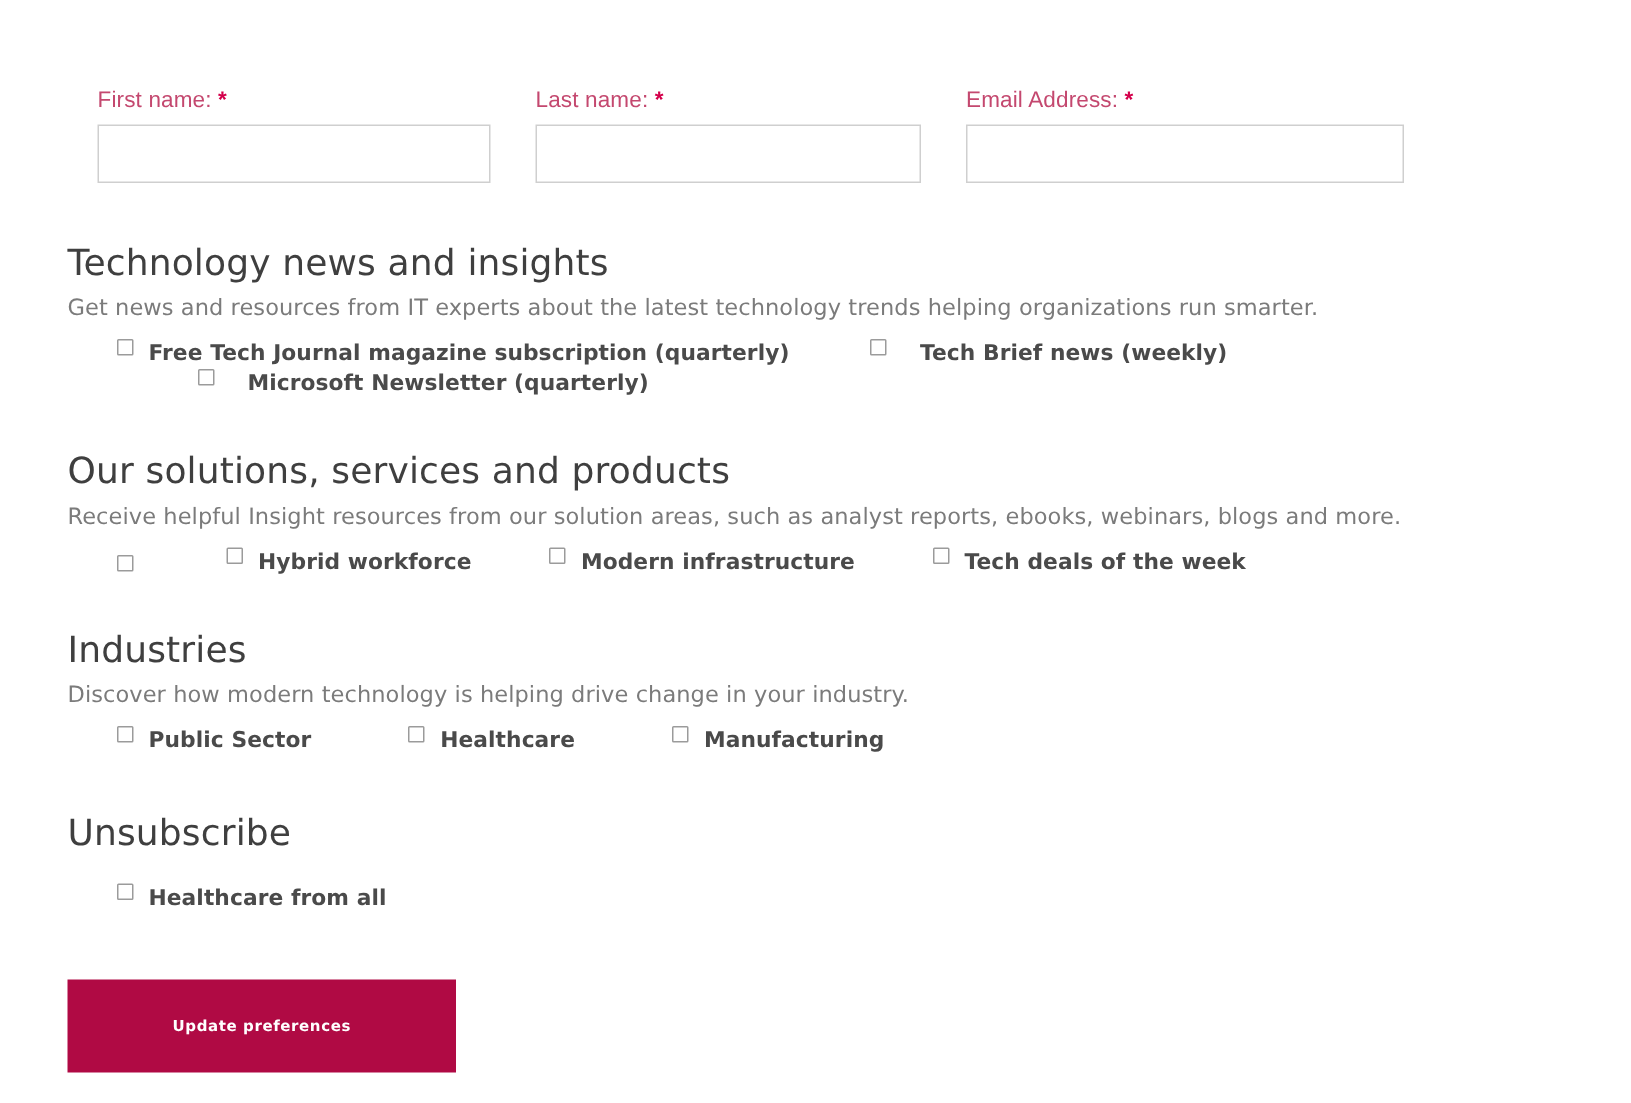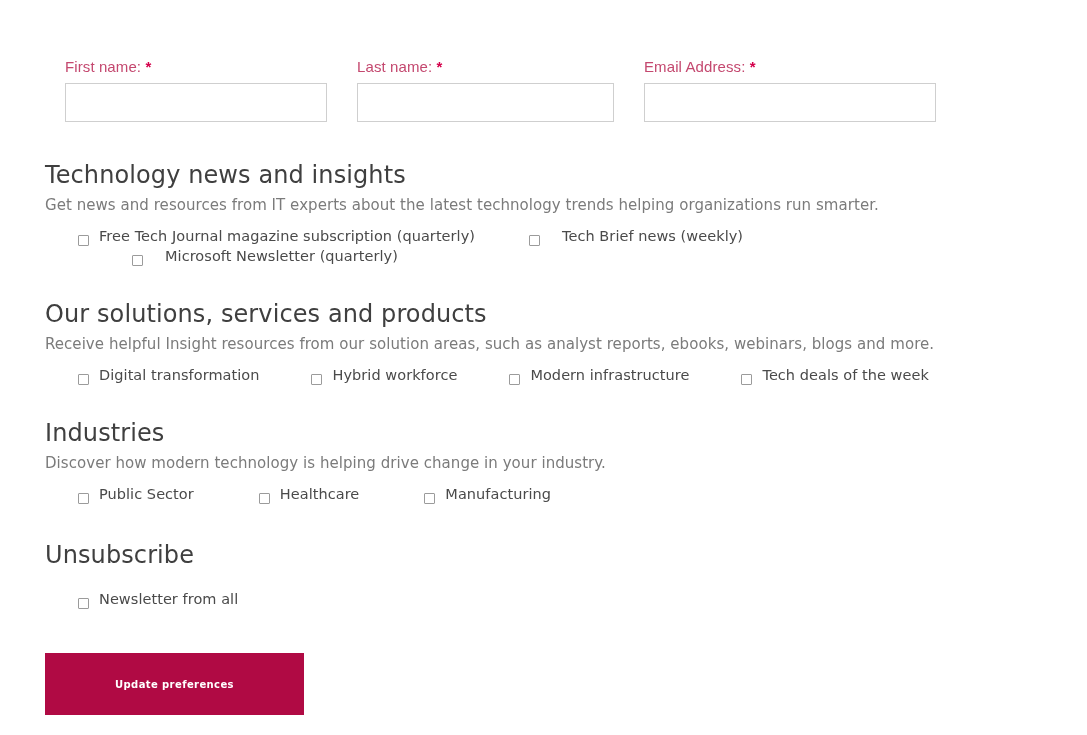--- a/index.html
+++ b/index.html
@@ -100,8 +100,9 @@
   }
   .option {
     display: flex;
-    align-items: flex-end;
+    align-items: flex-start;
     white-space: nowrap;
+    font-weight: bold;
   }
   .checkbox {
     width: 11px;

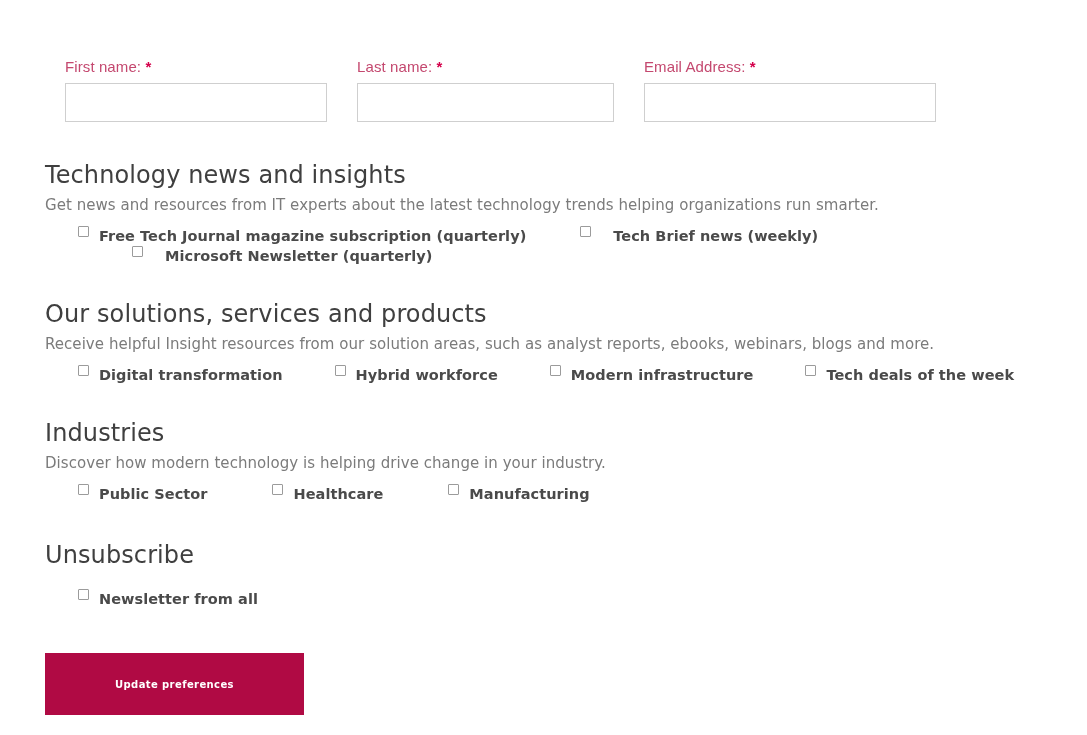--- a/index.html
+++ b/index.html
@@ -208,7 +208,6 @@
       <div class="options">
         <label class="option">
           <span class="checkbox"></span>
-          <span class="option-label">Digital transformation</span>
         </label>
         <label class="option">
           <span class="checkbox"></span>

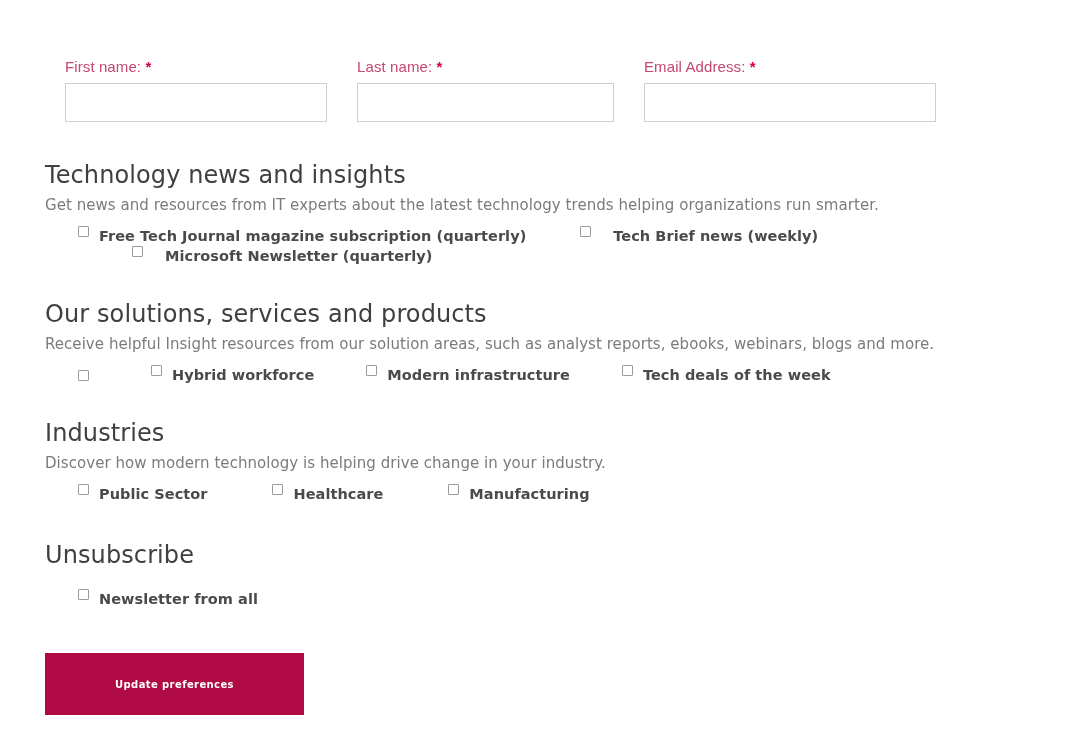--- a/index.html
+++ b/index.html
@@ -248,7 +248,7 @@
       <div class="options">
         <label class="option">
           <span class="checkbox"></span>
-          <span class="option-label">Newsletter from all</span>
+          <span class="option-label">Healthcare from all</span>
         </label>
       </div>
     </div>

